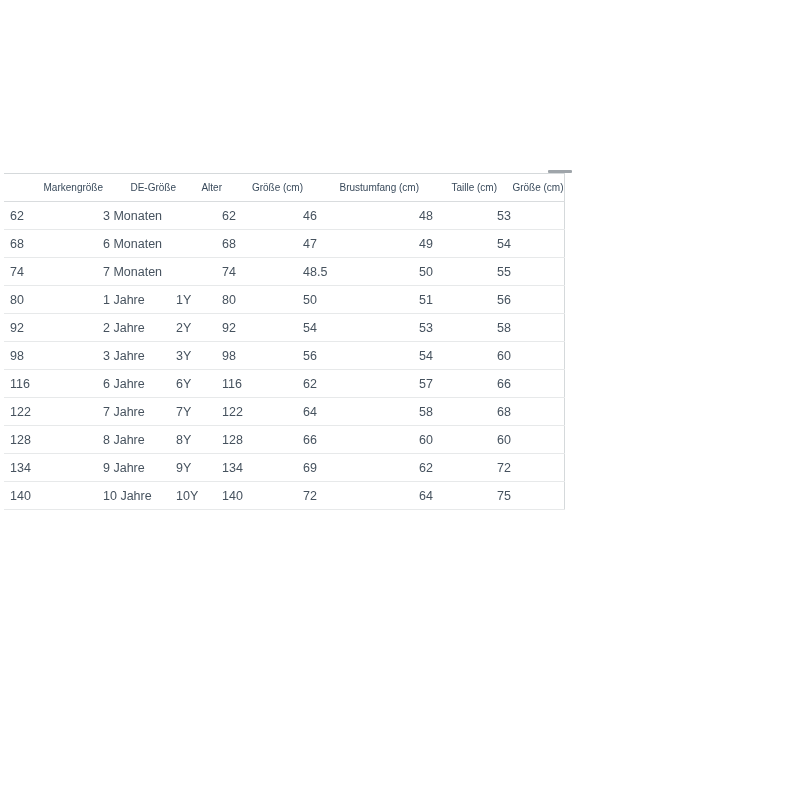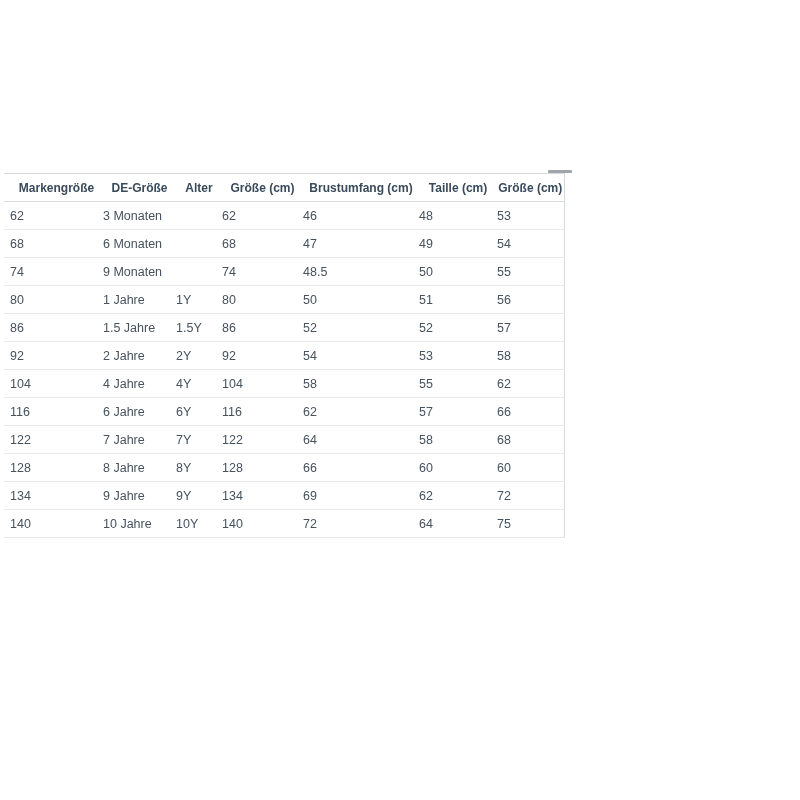--- a/index.html
+++ b/index.html
@@ -51,10 +51,10 @@
   }
   table.size-chart th{
     height:28px;
-    text-align:center;
+    text-align:right;
     vertical-align:middle;
-    font-size:12px;
-    font-weight:bold;
+    font-size:10px;
+    font-weight:normal;
     color:var(--text-strong);
     white-space:nowrap;
     overflow:hidden;

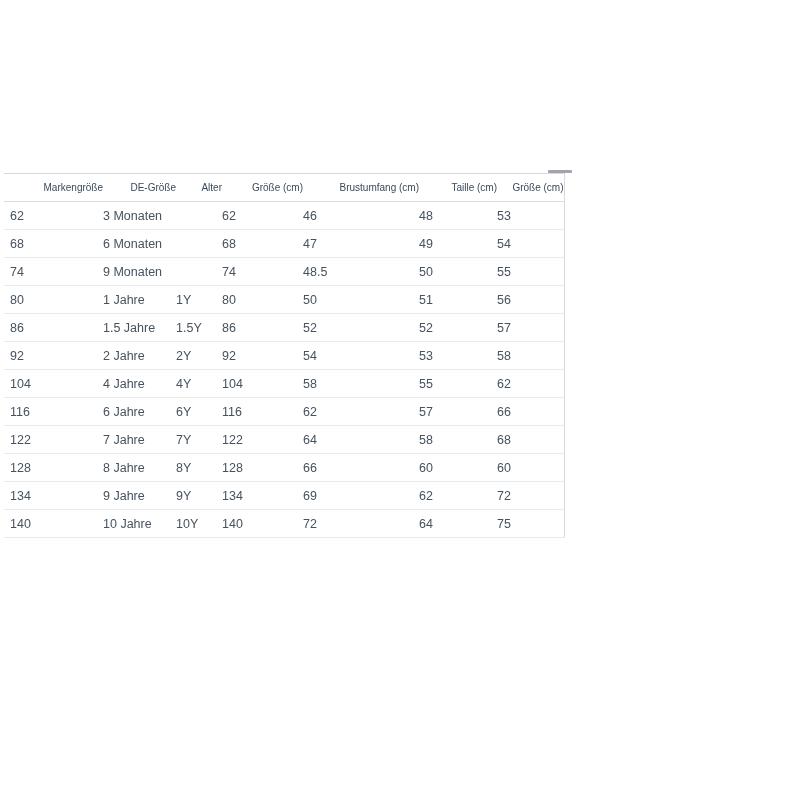--- a/index.html
+++ b/index.html
@@ -126,7 +126,7 @@
         </tr>
         <tr>
           <td class="c-bold">74</td>
-          <td>9 Monaten</td>
+          <td>7 Monaten</td>
           <td></td>
           <td>74</td>
           <td>48.5</td>

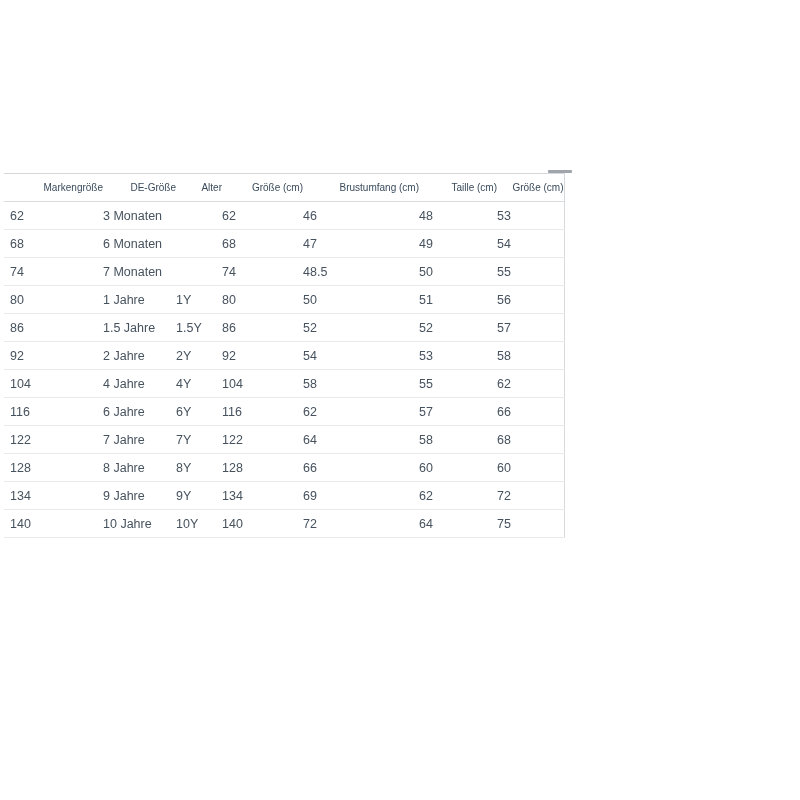--- a/index.html
+++ b/index.html
@@ -143,15 +143,6 @@
           <td>56</td>
         </tr>
         <tr>
-          <td class="c-bold">86</td>
-          <td>1.5 Jahre</td>
-          <td>1.5Y</td>
-          <td>86</td>
-          <td>52</td>
-          <td>52</td>
-          <td>57</td>
-        </tr>
-        <tr>
           <td class="c-bold">92</td>
           <td>2 Jahre</td>
           <td>2Y</td>

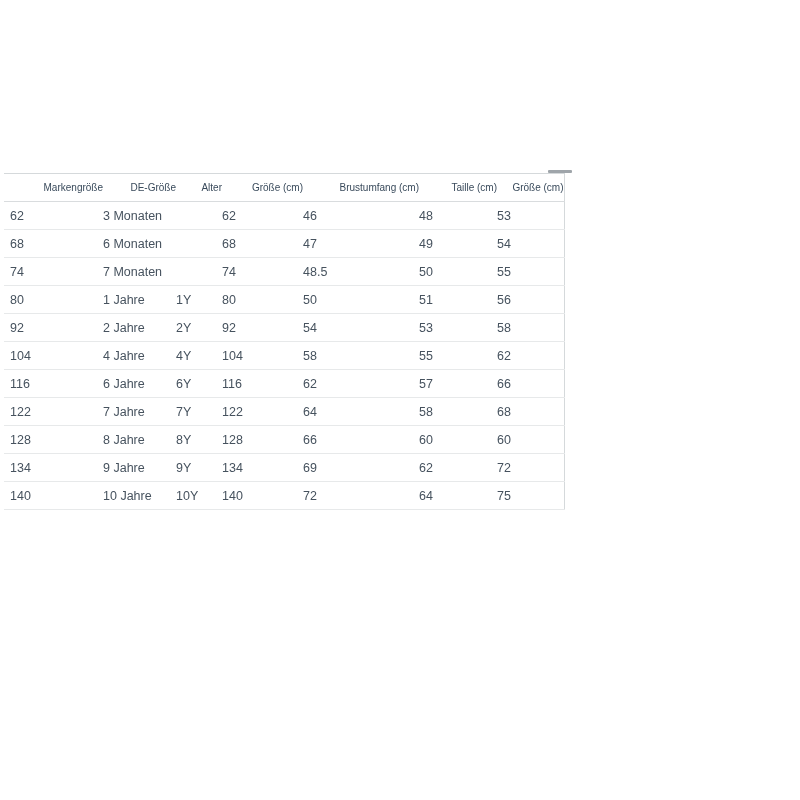--- a/index.html
+++ b/index.html
@@ -152,6 +152,15 @@
           <td>58</td>
         </tr>
         <tr>
+          <td class="c-bold">98</td>
+          <td>3 Jahre</td>
+          <td>3Y</td>
+          <td>98</td>
+          <td>56</td>
+          <td>54</td>
+          <td>60</td>
+        </tr>
+        <tr>
           <td class="c-bold">104</td>
           <td>4 Jahre</td>
           <td>4Y</td>

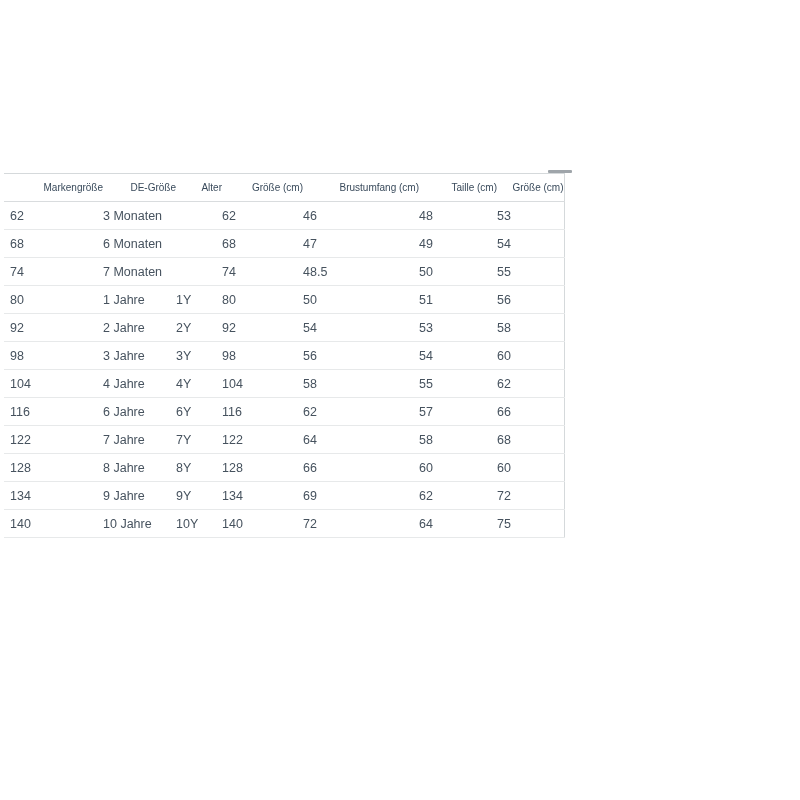--- a/index.html
+++ b/index.html
@@ -161,15 +161,6 @@
           <td>60</td>
         </tr>
         <tr>
-          <td class="c-bold">104</td>
-          <td>4 Jahre</td>
-          <td>4Y</td>
-          <td>104</td>
-          <td>58</td>
-          <td>55</td>
-          <td>62</td>
-        </tr>
-        <tr>
           <td class="c-bold">116</td>
           <td>6 Jahre</td>
           <td>6Y</td>

